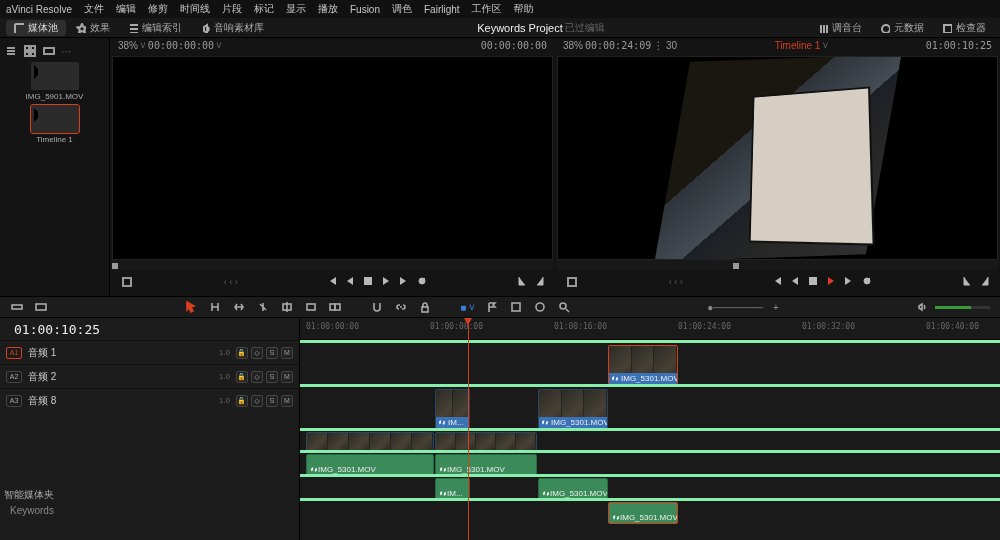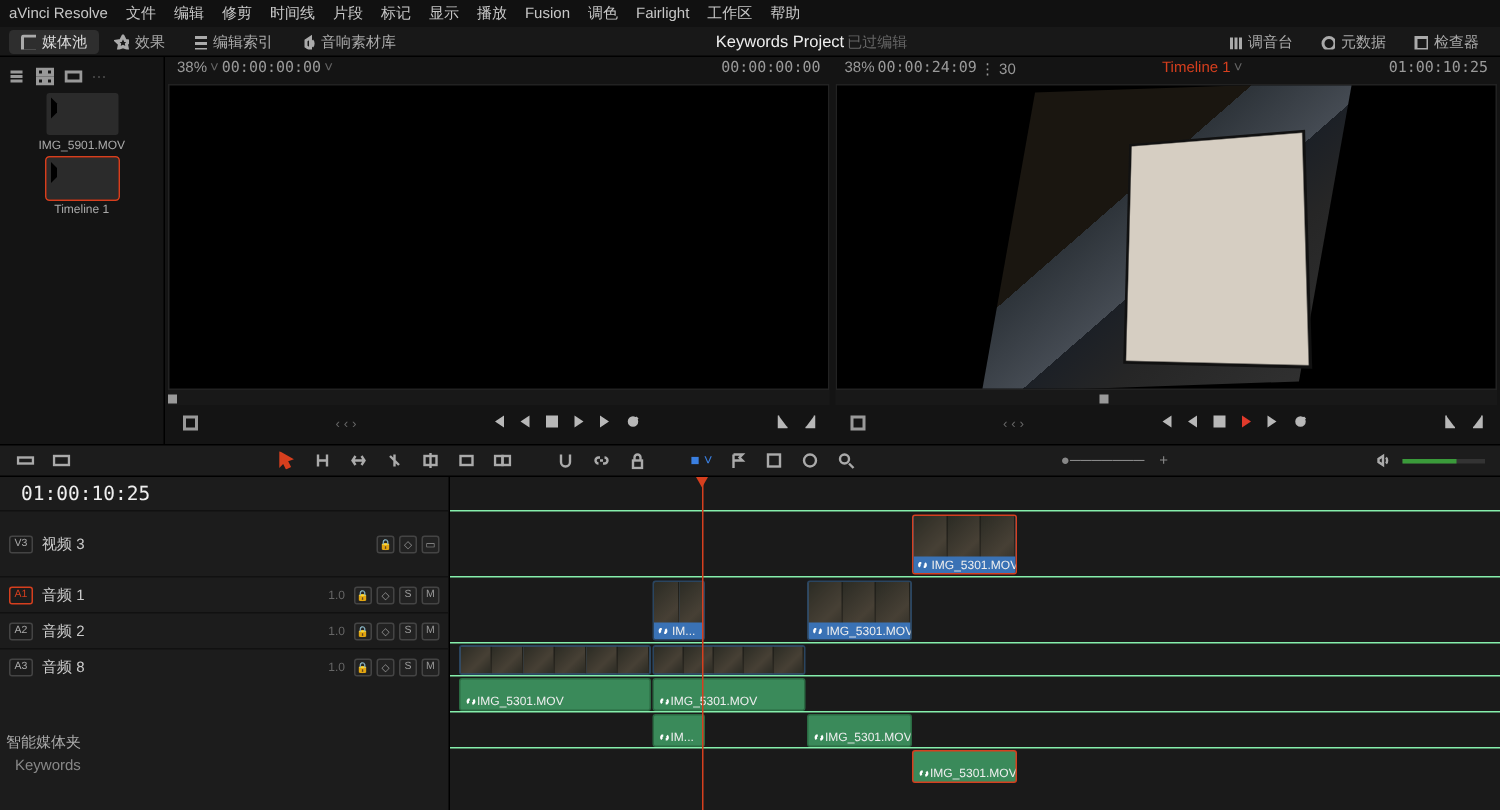--- a/index.html
+++ b/index.html
@@ -448,6 +448,14 @@
   </div>
 
   <div class="tracks">
+    <div class="ruler">
+      <span class="lbl" style="left:6px">01:00:00:00</span>
+      <span class="lbl" style="left:130px">01:00:08:00</span>
+      <span class="lbl" style="left:254px">01:00:16:00</span>
+      <span class="lbl" style="left:378px">01:00:24:00</span>
+      <span class="lbl" style="left:502px">01:00:32:00</span>
+      <span class="lbl" style="left:626px">01:00:40:00</span>
+    </div>
     <div class="playhead"></div>
 
     <div class="lane" style="top:22px;height:44px">

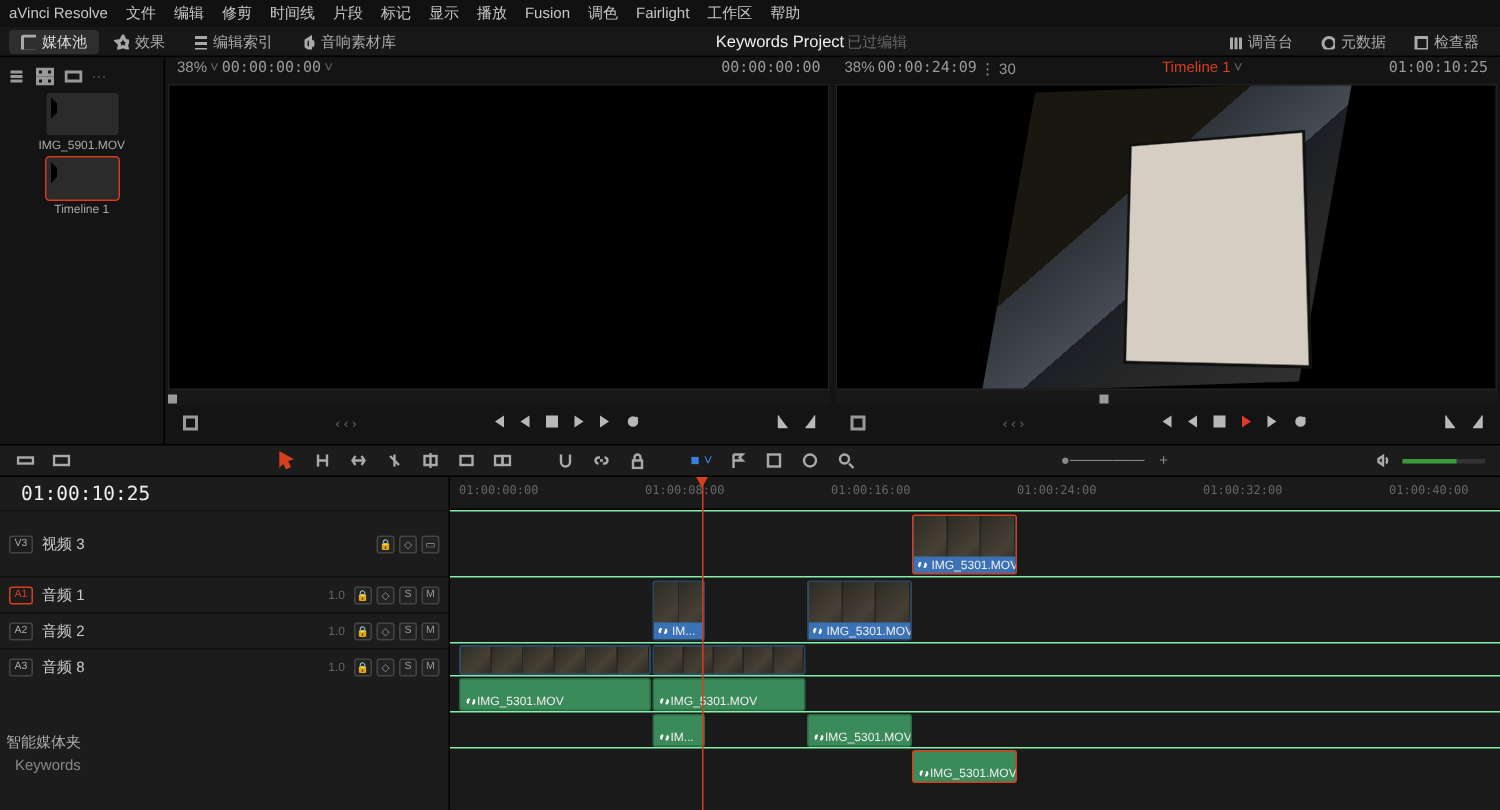--- a/index.html
+++ b/index.html
@@ -403,15 +403,6 @@
     <div class="tc-row">
         <span class="tc">01:00:10:25</span>
       </div>
-    <div class="trk v">
-      <div class="tag">V3</div>
-      <div class="name">视频 3</div>
-      <div class="btns">
-          <div class="sq">🔒</div>
-          <div class="sq">◇</div>
-          <div class="sq">▭</div>
-        </div>
-    </div>
     <div class="trk a">
       <div class="tag red">A1</div>
       <div class="name">音频 1</div>

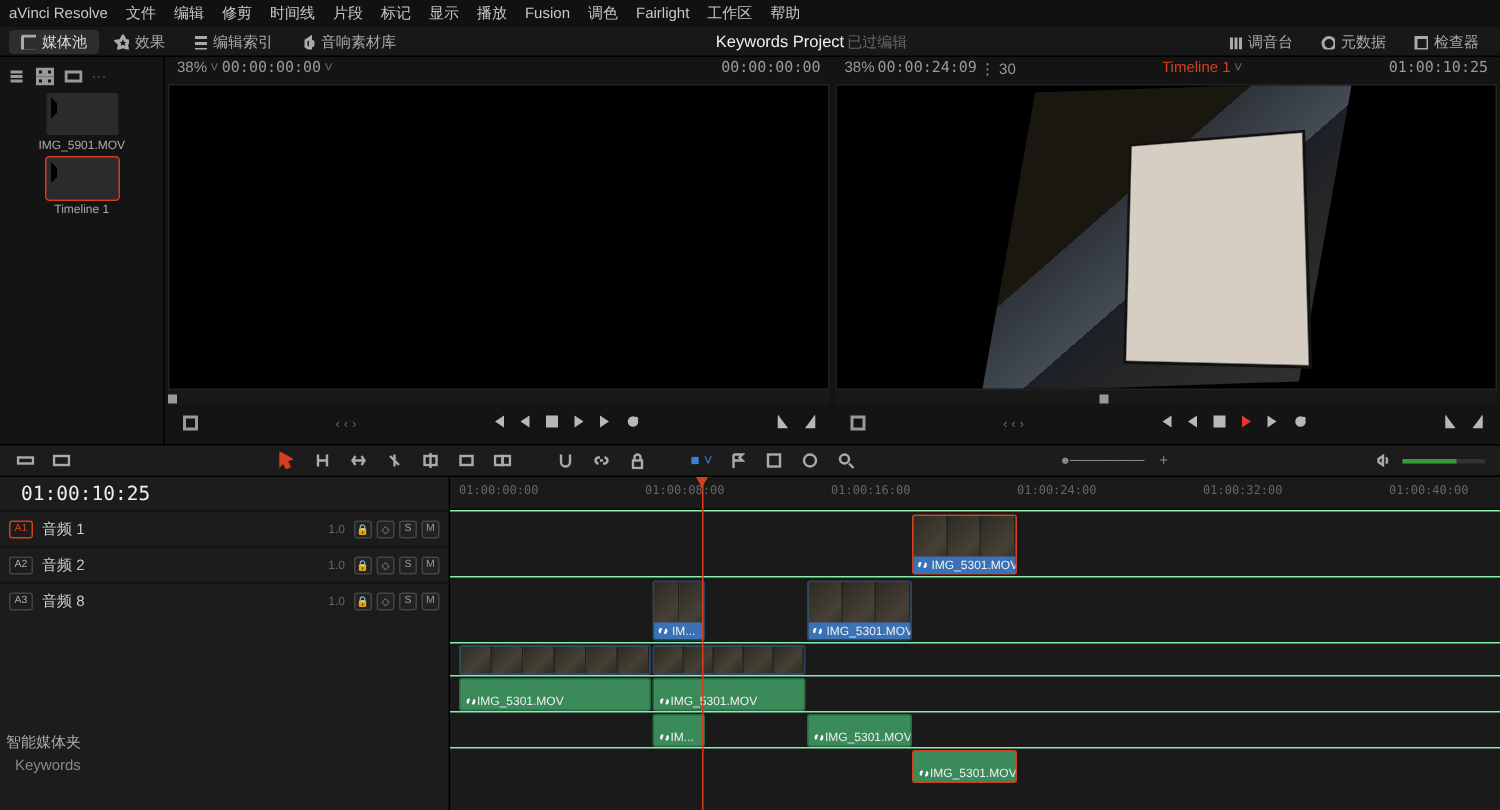--- a/index.html
+++ b/index.html
@@ -67,7 +67,7 @@
 .ruler .lbl{position:absolute;top:4px;font-size:8px;color:#666;font-family:"Consolas",monospace}
 .playhead{position:absolute;top:0;bottom:0;width:1px;background:#d63f1e;left:168px;z-index:5}
 .playhead::before{content:"";position:absolute;top:0;left:-4px;width:0;height:0;border-left:4.5px solid transparent;border-right:4.5px solid transparent;border-top:7px solid #d63f1e}
-.lane{position:absolute;left:0;right:0;border-top:1px solid #86efac}
+.lane{position:absolute;left:0;right:0;border-top:3px solid #86efac}
 .clip{position:absolute;height:100%;border-radius:2px;overflow:hidden;font-size:8px;color:#eee;padding:1px 3px;display:flex;align-items:flex-end}
 .clip.vid{background:#3a5f84;border:1px solid #2a4560}
 .clip.vid.sel{border:1px solid #d63f1e}

